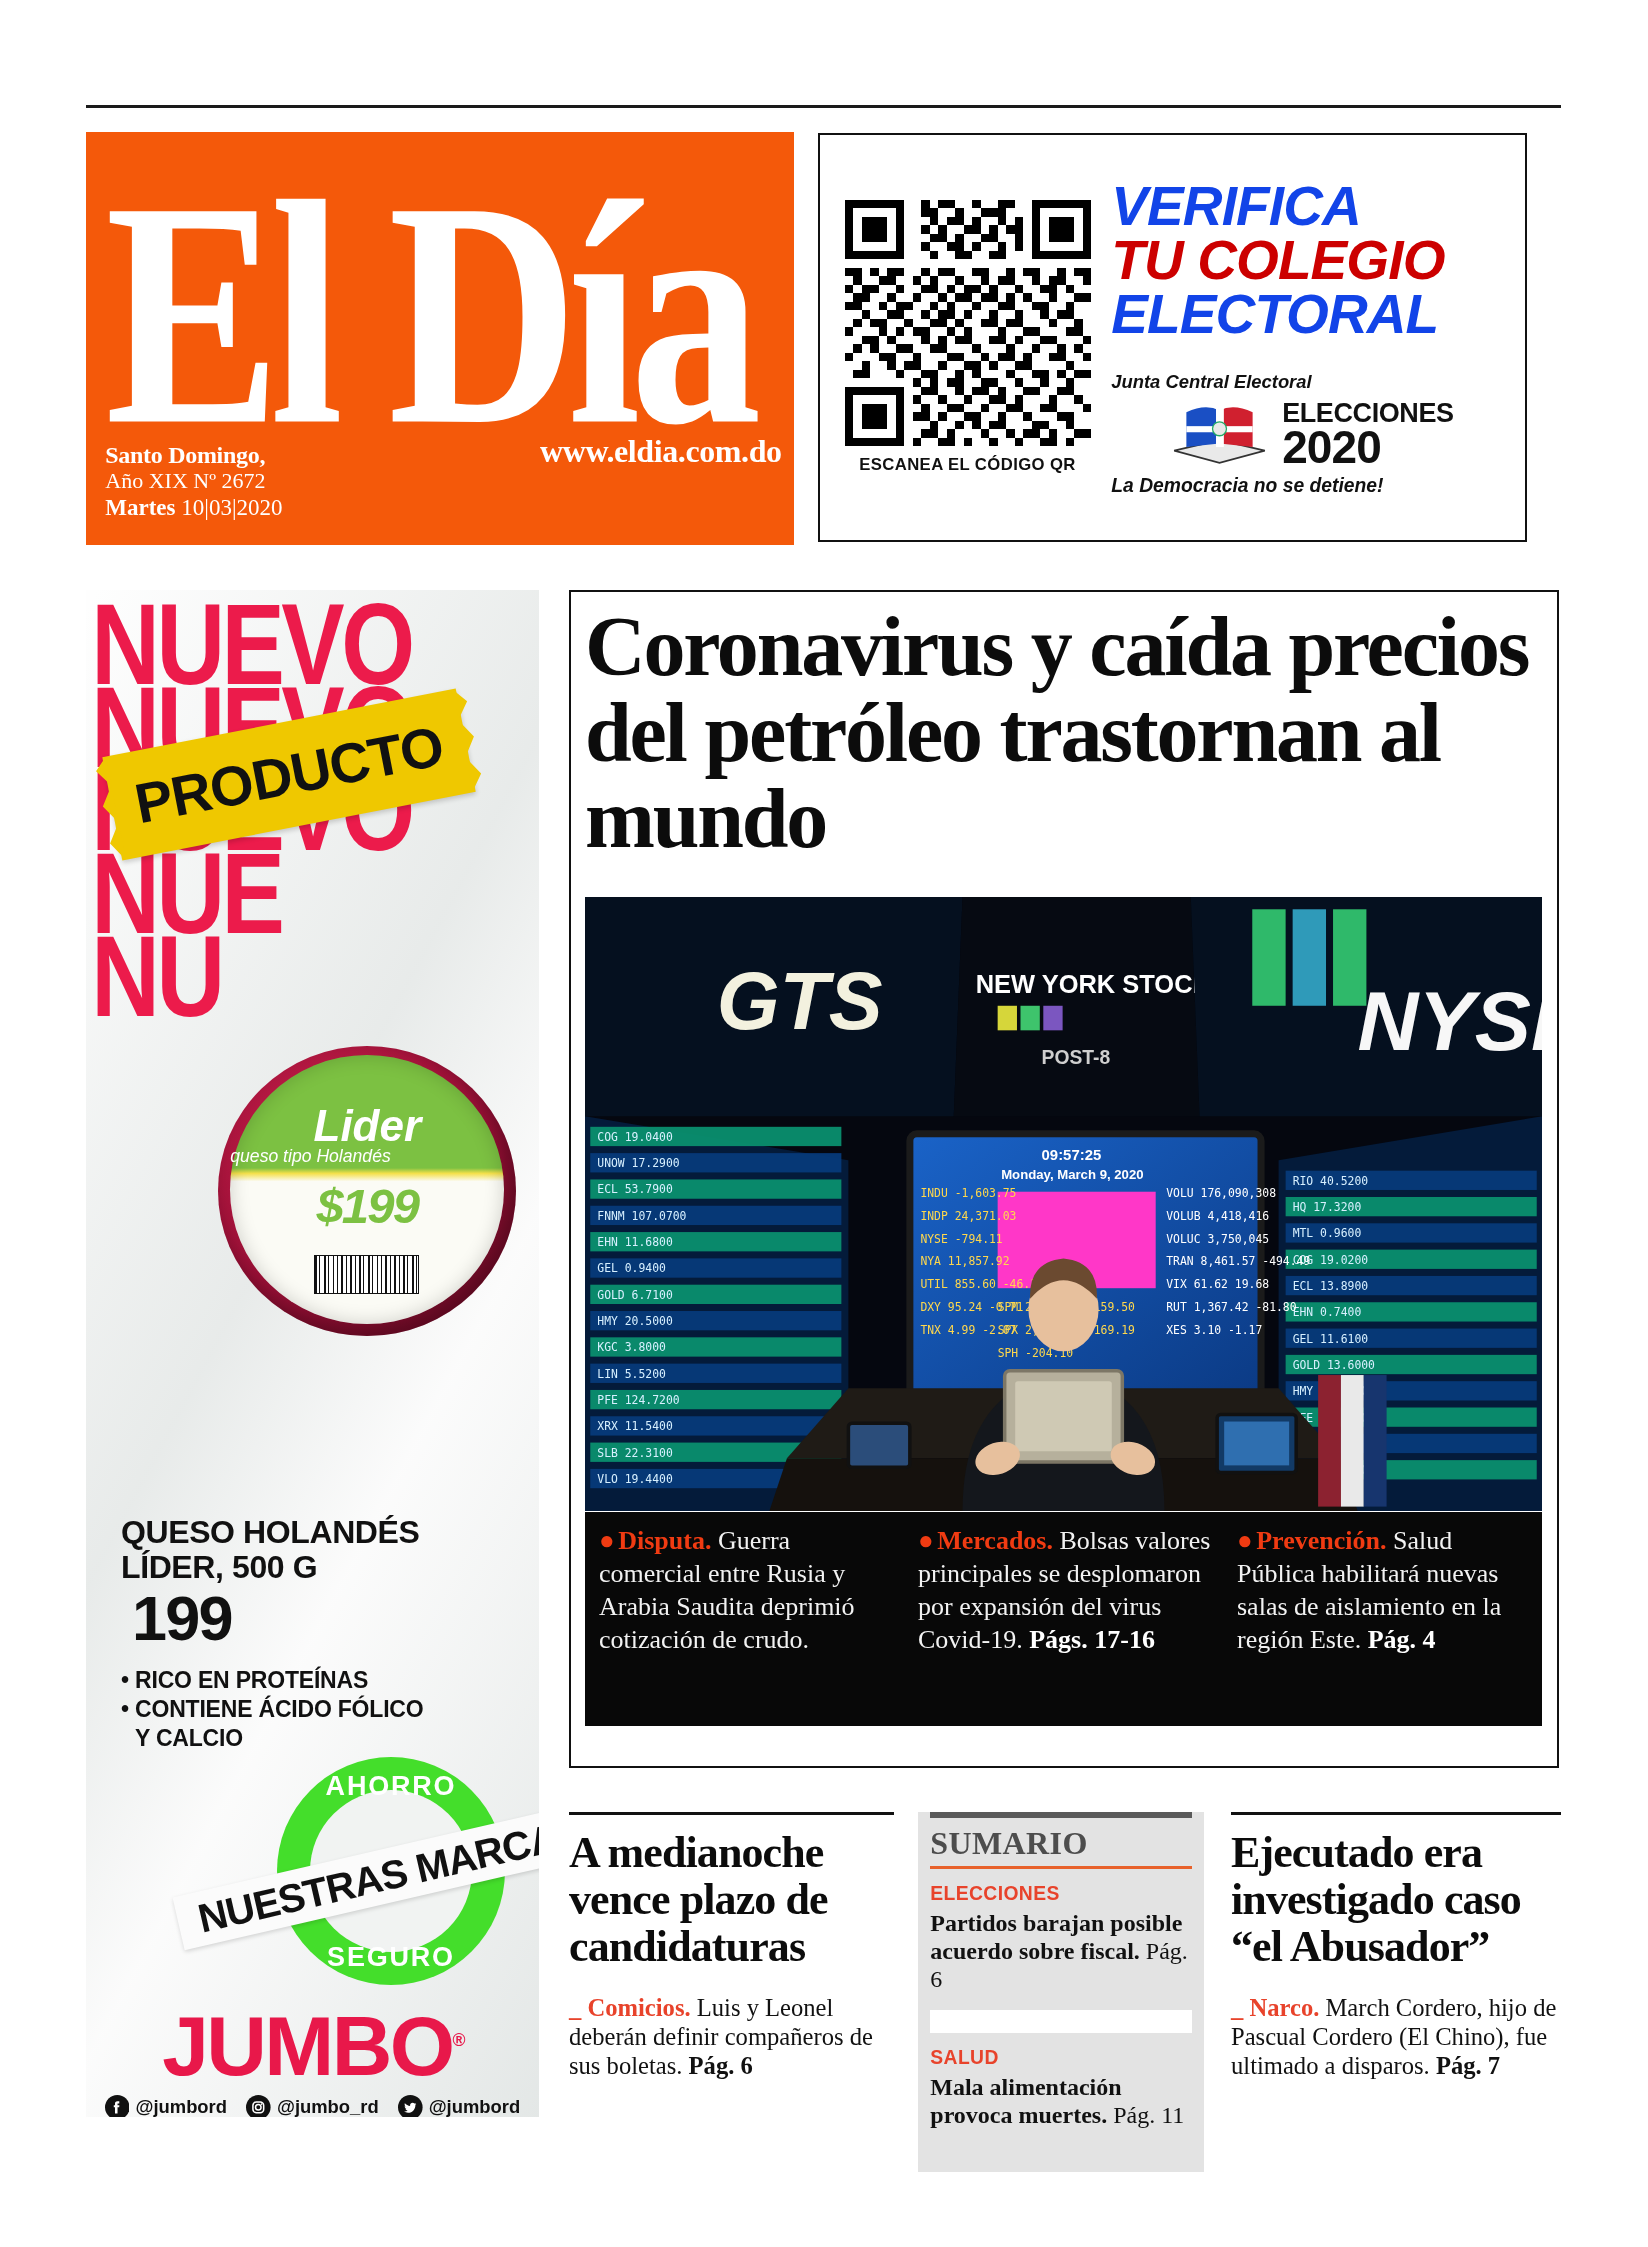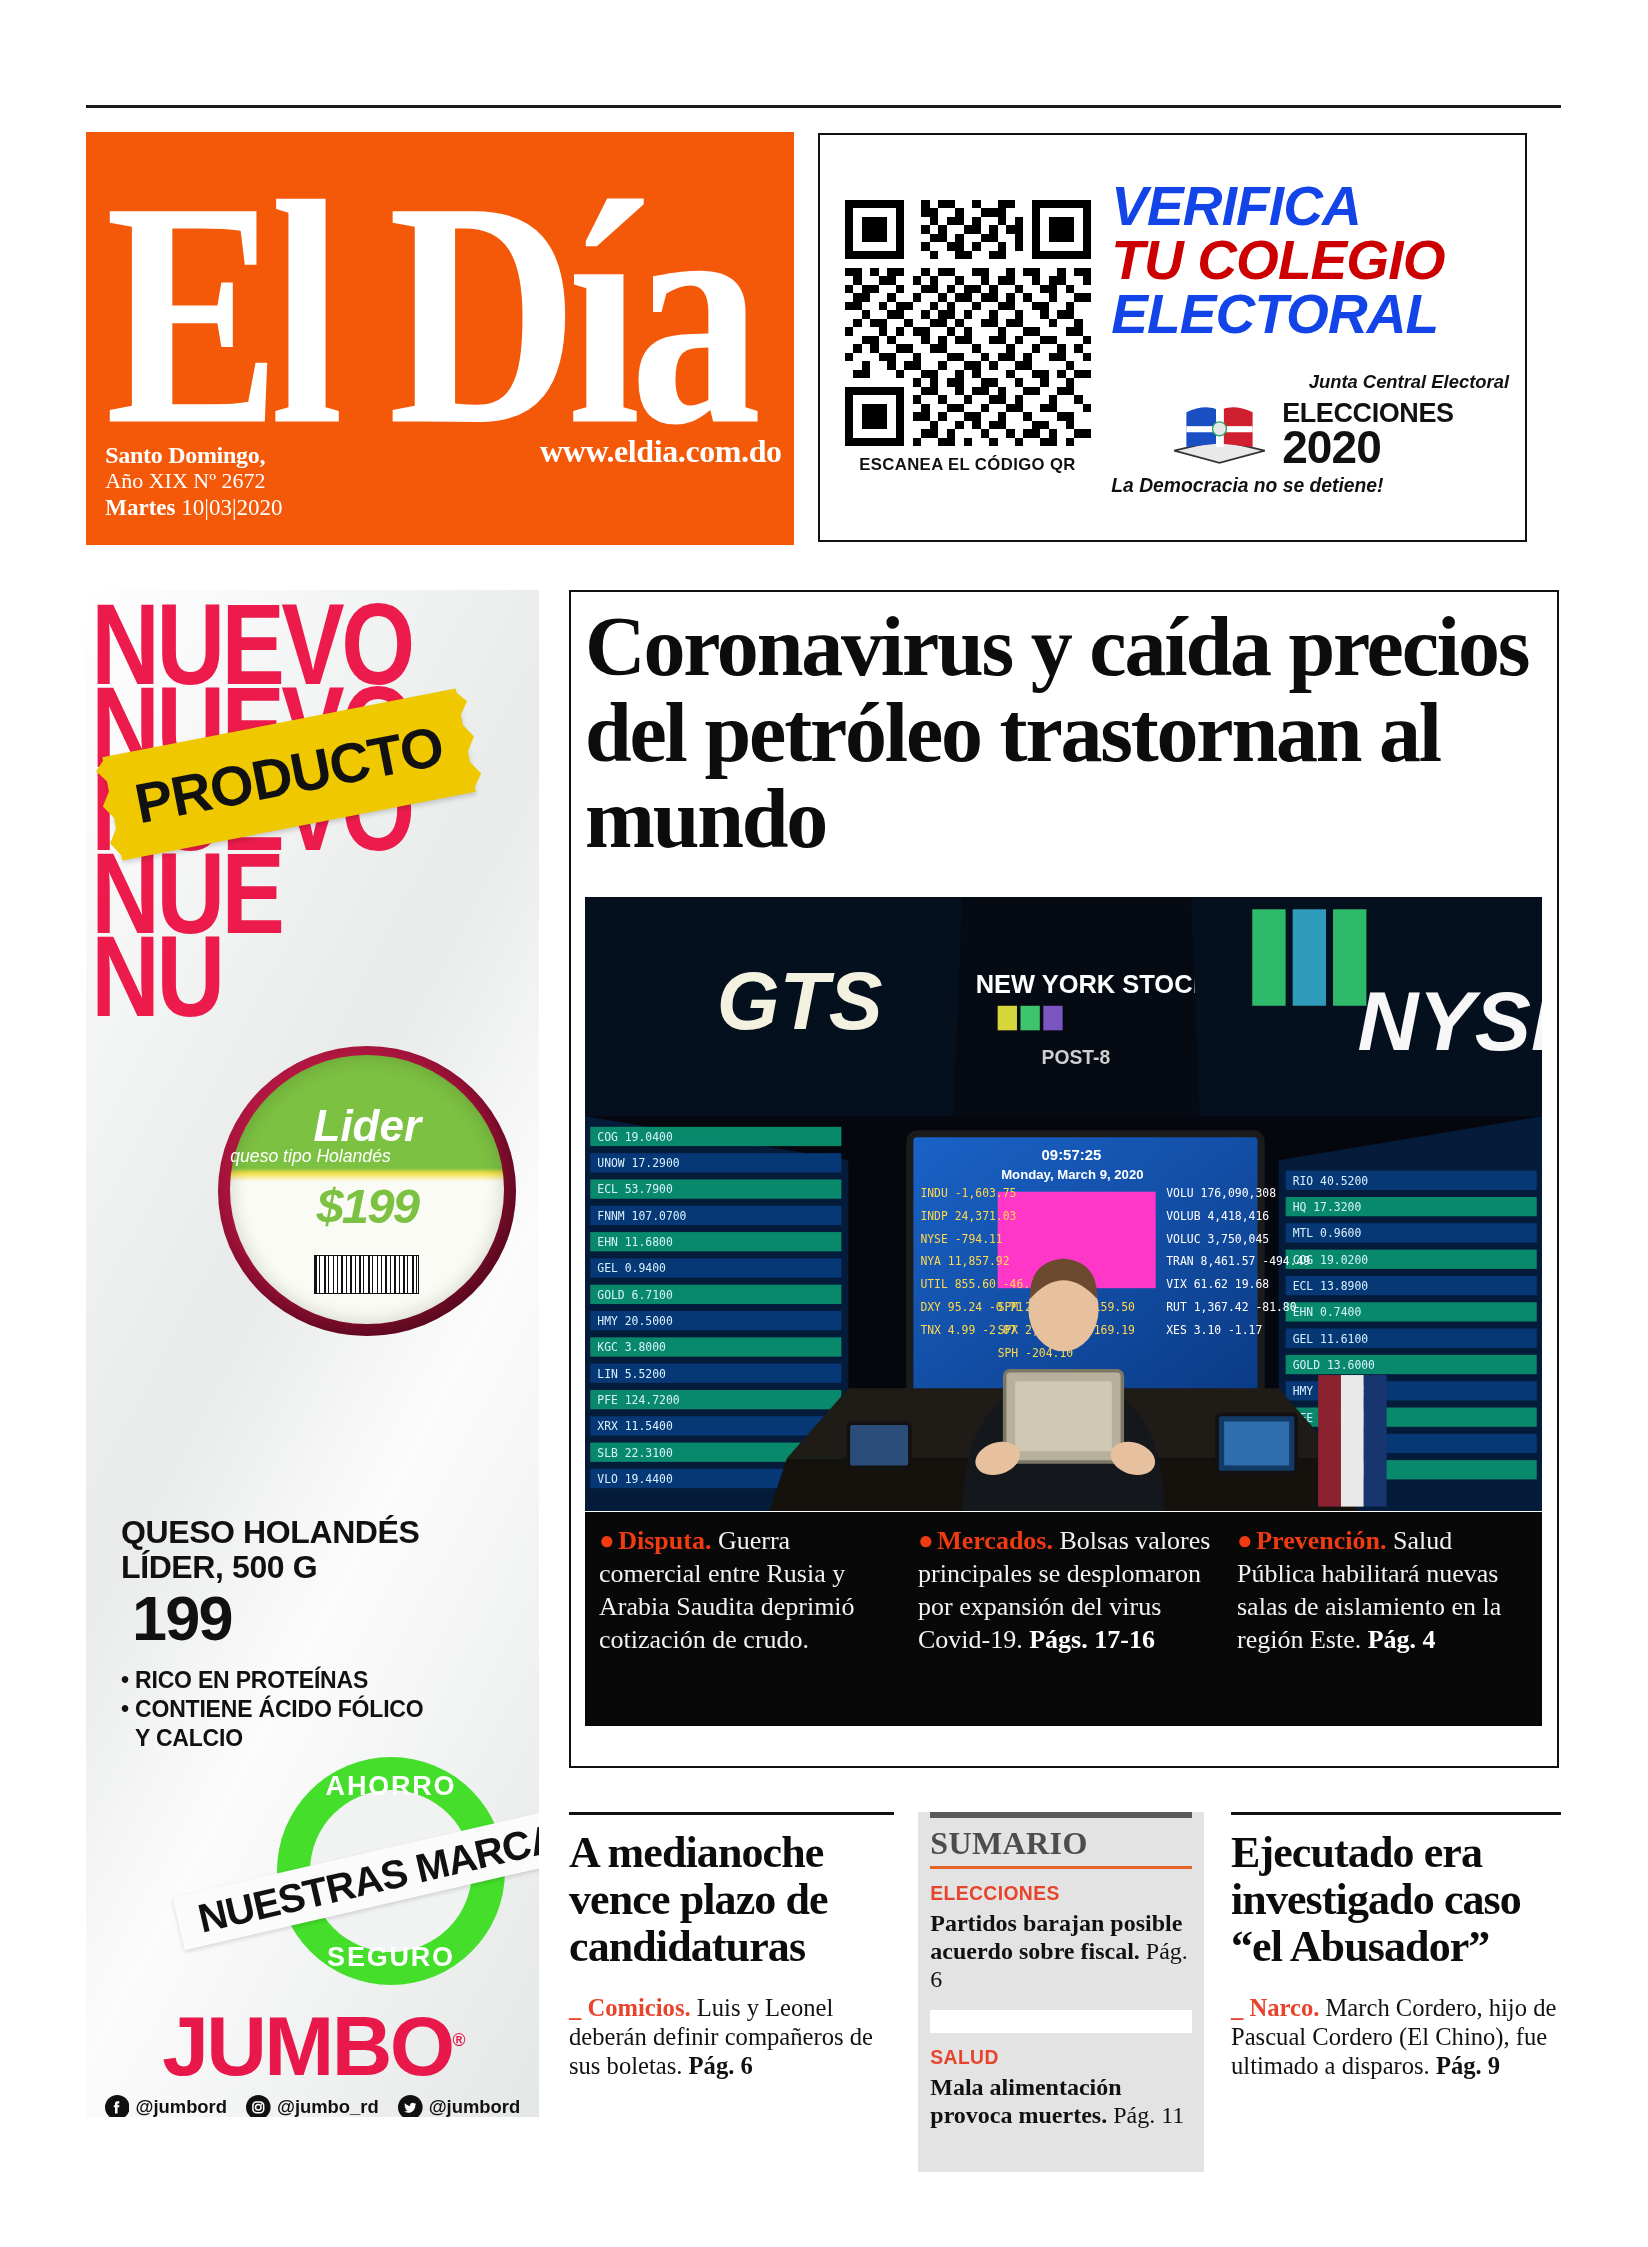--- a/index.html
+++ b/index.html
@@ -86,7 +86,7 @@
   .ad-l2 { color: #CC0000; }
   .ad-l3 { color: #1244E8; }
   .jce {
-    margin-top: 30px; text-align: right;
+    margin-top: 30px; text-align: left;
     font-family: "Liberation Sans", sans-serif;
     font-weight: 700; font-style: italic; font-size: 18.4px; color: #111;
   }

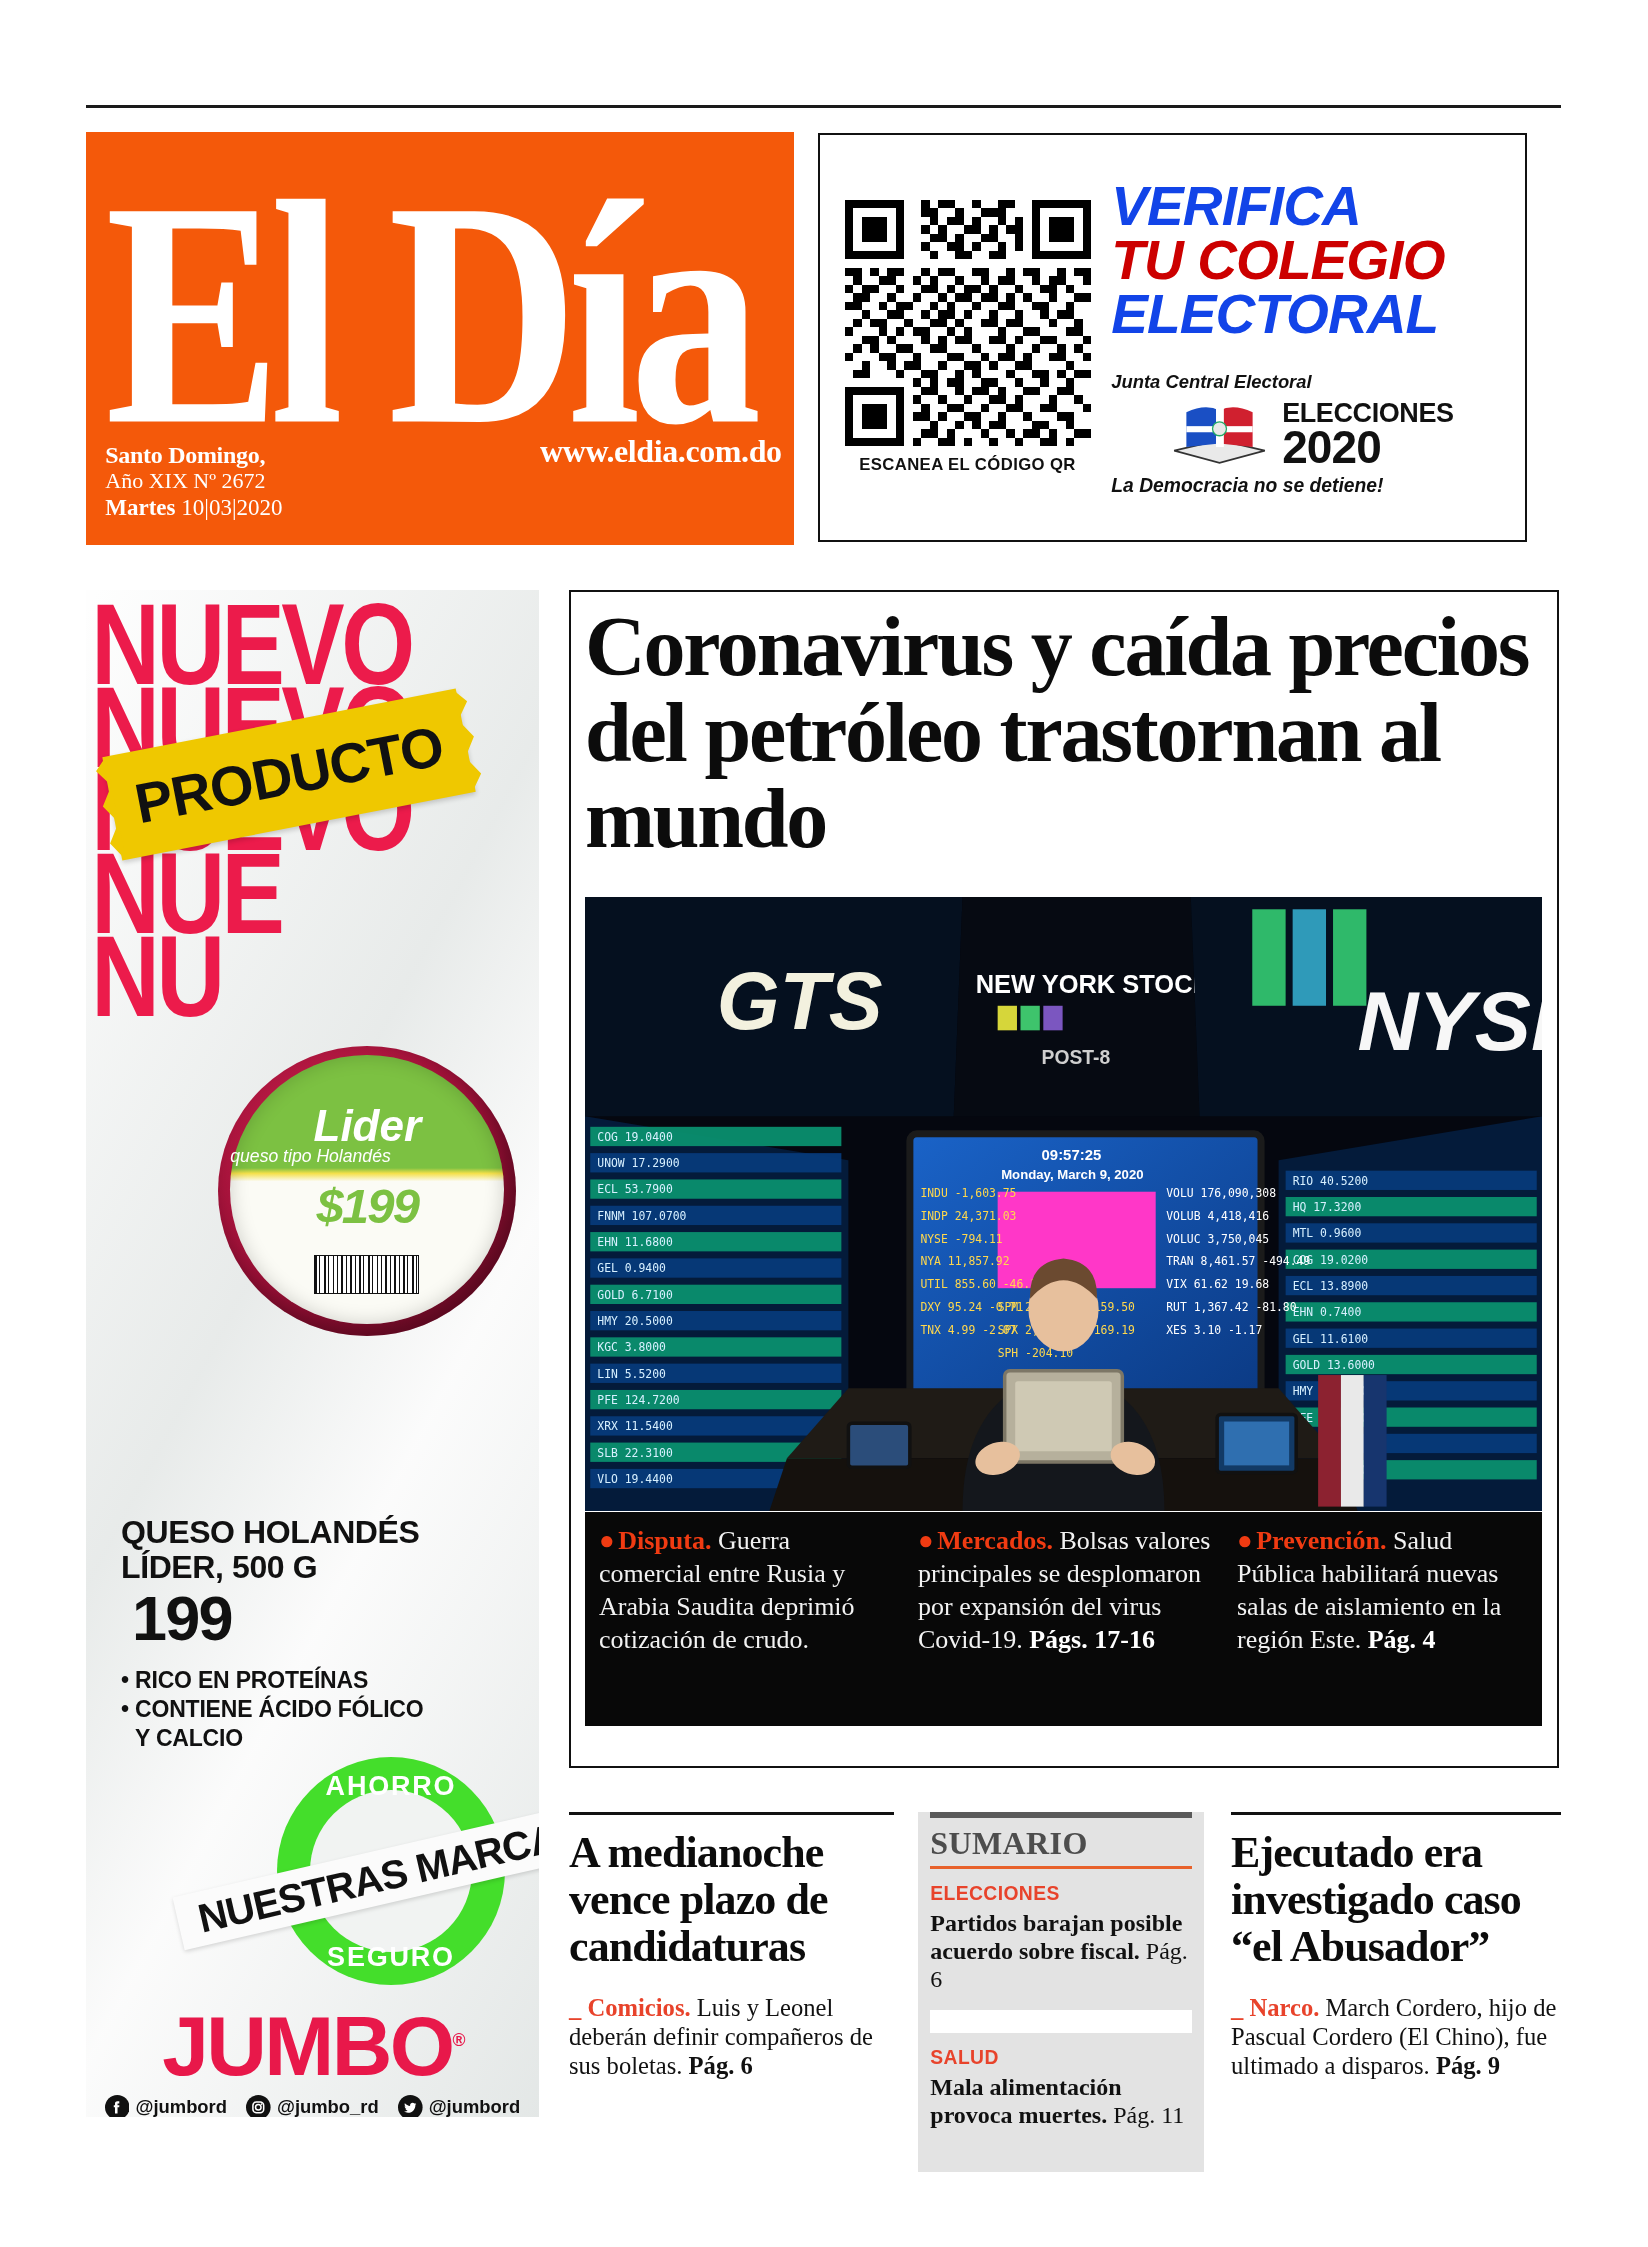--- a/index.html
+++ b/index.html
@@ -895,7 +895,7 @@
       <span class="dash">_</span>
       <span class="kicker">Narco.</span>
       <span>March Cordero, hijo de Pascual Cordero (El Chino), fue ultimado a disparos.</span>
-      <b>Pág. 9</b>
+      <b>Pág. 7</b>
     </div>
   </div>
 

